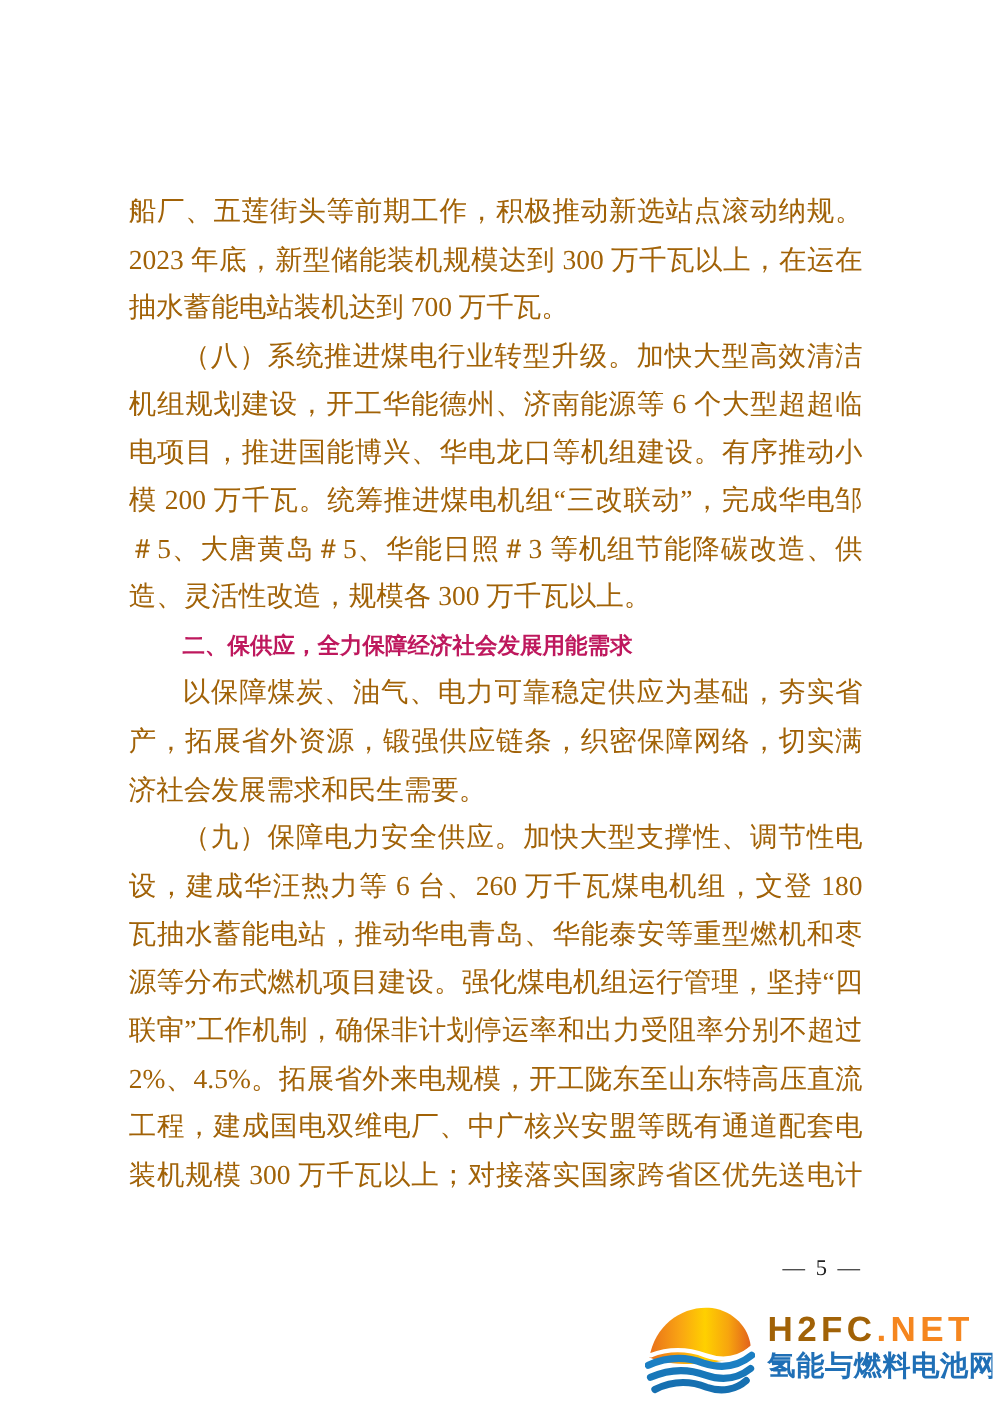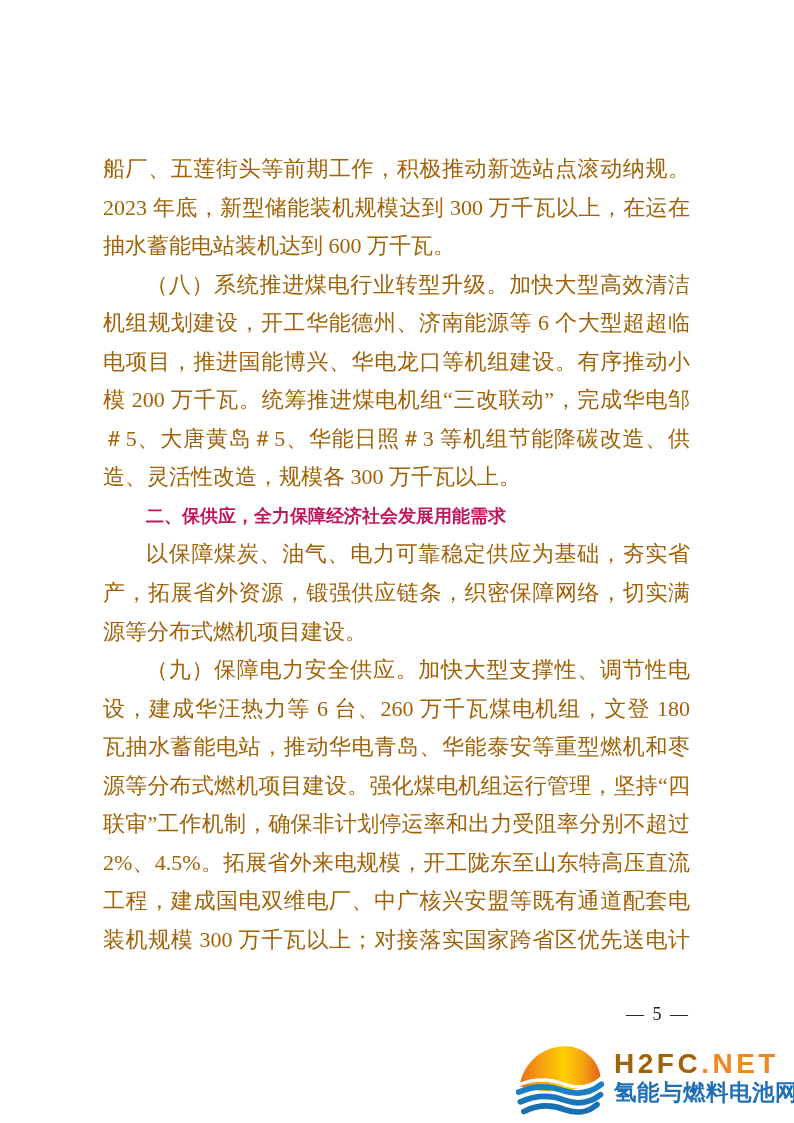--- a/index.html
+++ b/index.html
@@ -88,7 +88,7 @@
   <div class="content">
       <div class="line justify">船厂、五莲街头等前期工作，积极推动新选站点滚动纳规。到</div>
       <div class="line justify">2023 年底，新型储能装机规模达到 300 万千瓦以上，在运在建</div>
-      <div class="line">抽水蓄能电站装机达到 600 万千瓦。</div>
+      <div class="line">抽水蓄能电站装机达到 700 万千瓦。</div>
       <div class="line first-indent justify">（八）系统推进煤电行业转型升级。加快大型高效清洁煤电</div>
       <div class="line justify">机组规划建设，开工华能德州、济南能源等 6 个大型超超临界煤</div>
       <div class="line justify">电项目，推进国能博兴、华电龙口等机组建设。有序推动小煤电</div>

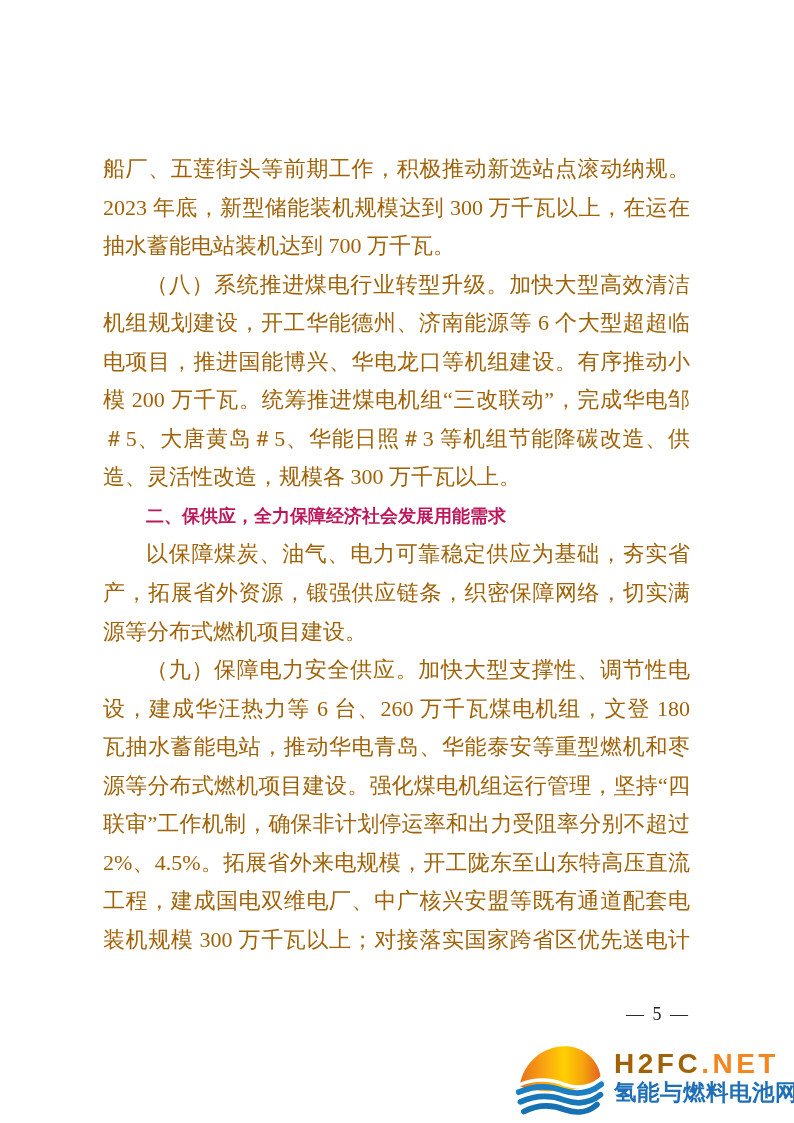--- a/index.html
+++ b/index.html
@@ -98,7 +98,7 @@
       <div class="line heading">二、保供应，全力保障经济社会发展用能需求</div>
       <div class="line first-indent justify">以保障煤炭、油气、电力可靠稳定供应为基础，夯实省内生</div>
       <div class="line justify">产，拓展省外资源，锻强供应链条，织密保障网络，切实满足经</div>
-      <div class="line">源等分布式燃机项目建设。</div>
+      <div class="line">济社会发展需求和民生需要。</div>
       <div class="line first-indent justify">（九）保障电力安全供应。加快大型支撑性、调节性电源建</div>
       <div class="line justify">设，建成华汪热力等 6 台、260 万千瓦煤电机组，文登 180 万千</div>
       <div class="line justify">瓦抽水蓄能电站，推动华电青岛、华能泰安等重型燃机和枣庄丰</div>

